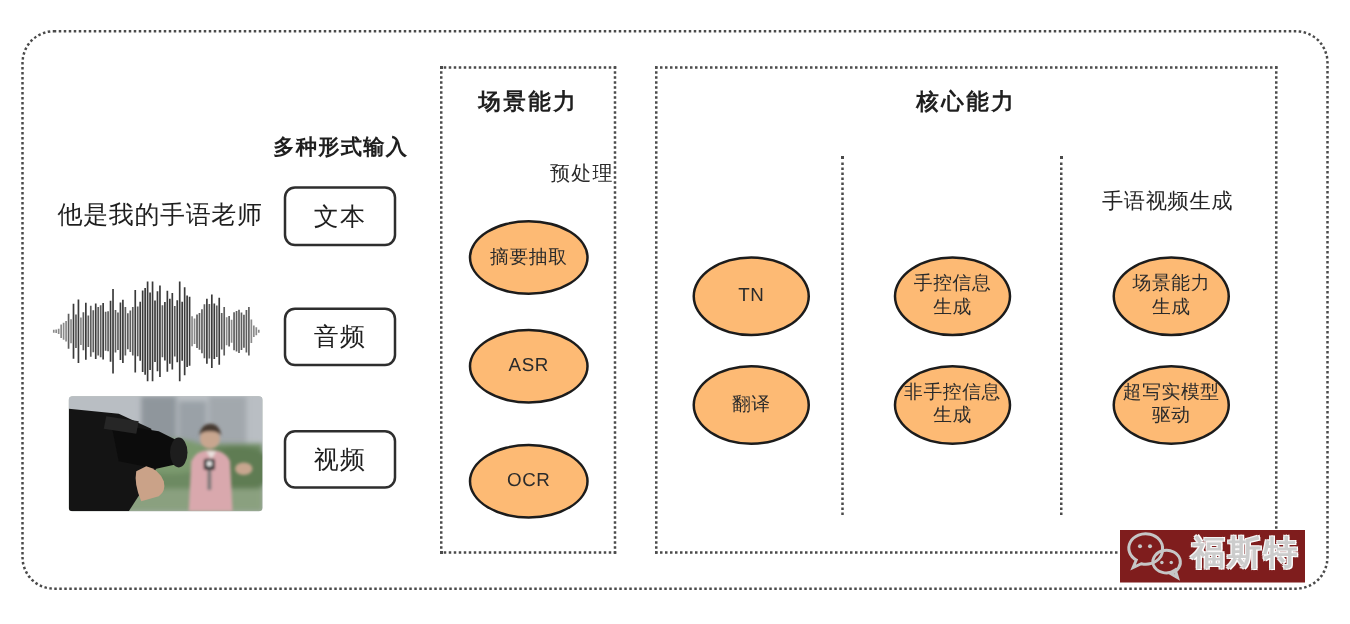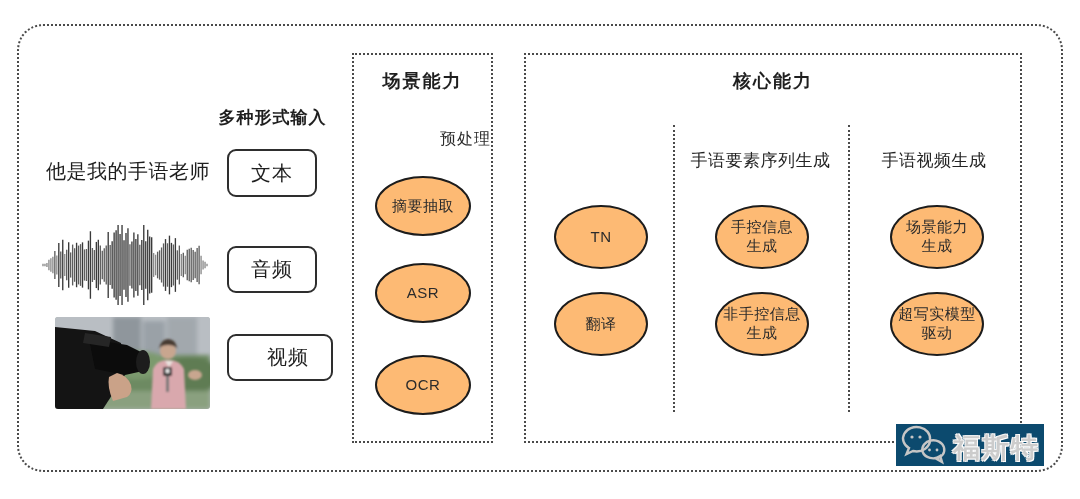--- a/index.html
+++ b/index.html
@@ -256,7 +256,6 @@
     <div class="v-sep sep-1"></div>
     <div class="v-sep sep-2"></div>
 
-    <div class="col-label cl-1">手语要素序列生成</div>
     <div class="col-label cl-2">手语视频生成</div>
 
     <div class="ellipse row-0 ce-c0">

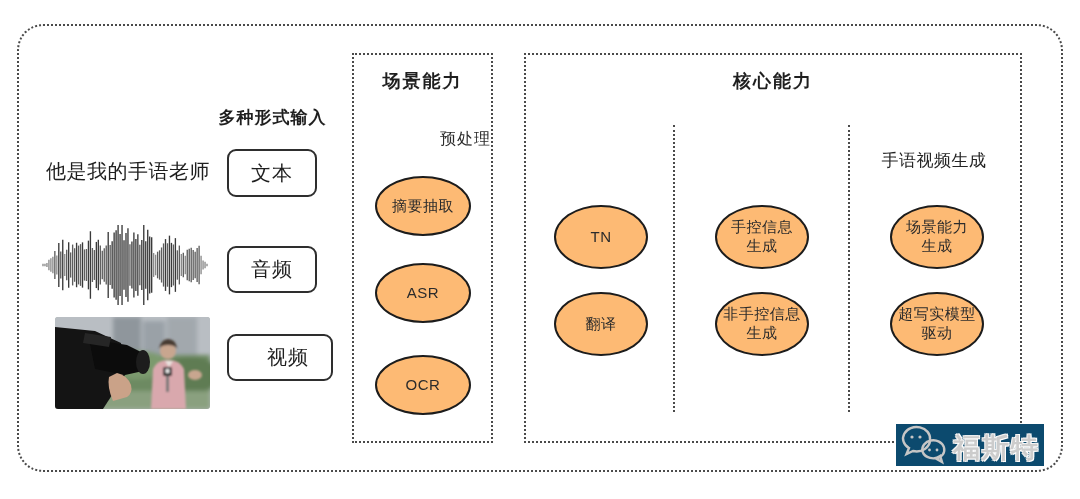--- a/index.html
+++ b/index.html
@@ -28,7 +28,7 @@
   }
   .mode-text{top:149px;}
   .mode-audio{top:246px;height:43px;}
-  .mode-video{top:334px;height:43px;padding-left:16px;}
+  .mode-video{top:344px;height:43px;}
   .waveform{position:absolute;left:42px;top:223px;}
   .video-thumb{
     position:absolute;left:55px;top:317px;width:155px;height:92px;

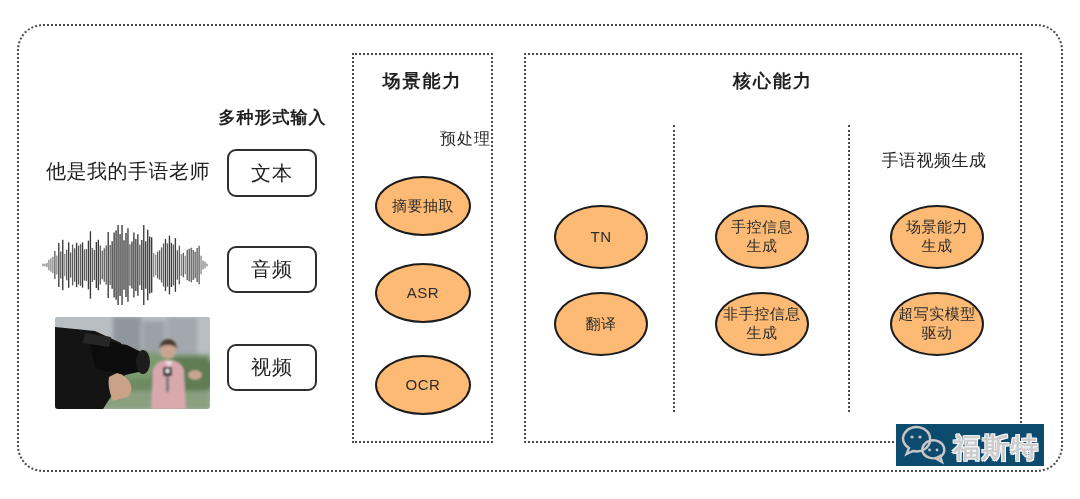--- a/index.html
+++ b/index.html
@@ -73,8 +73,8 @@
   .ce-c2{left:364px;}
   
   .watermark{
-    position:absolute;left:896px;top:424px;display:flex;align-items:flex-end;
-    pointer-events:none;background:#0c4a6e;padding:0 4px;
+    position:absolute;left:896px;top:424px;display:flex;align-items:flex-start;
+    pointer-events:none;background:#7f1d1d;padding:0 4px;
   }
   .wm-text{
     font-size:27px;font-weight:bold;color:#cccccc;letter-spacing:2px;

